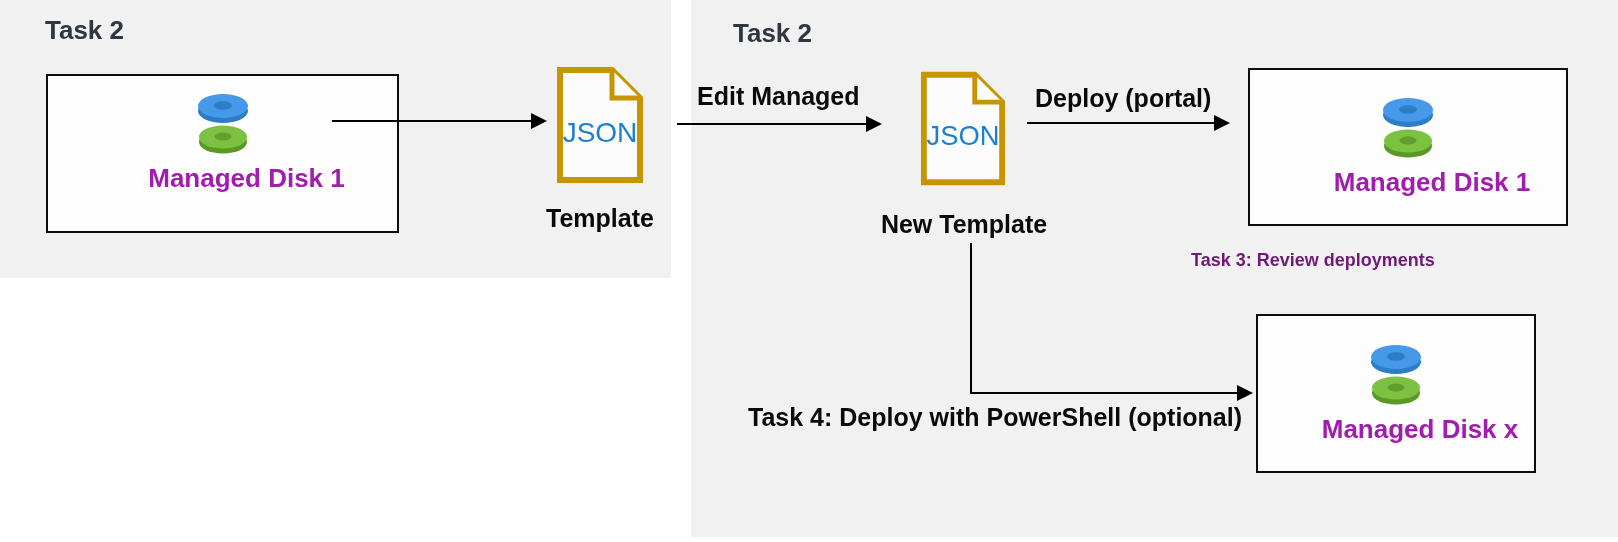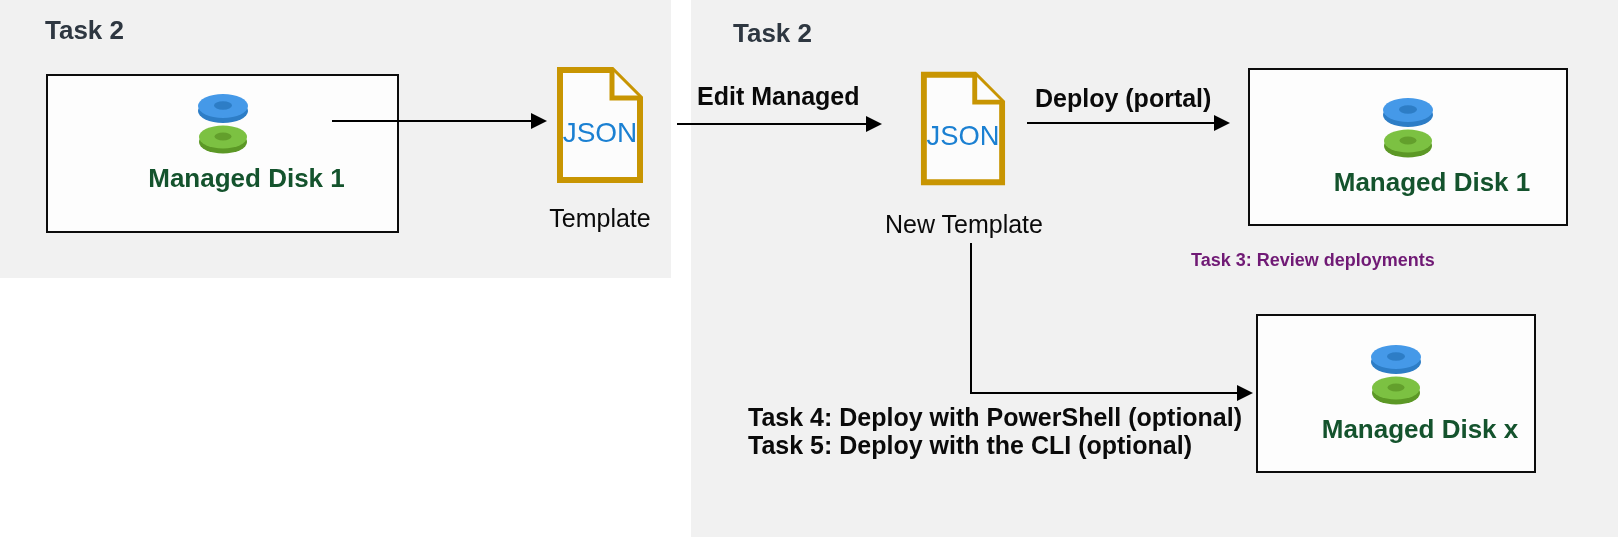--- a/index.html
+++ b/index.html
@@ -48,7 +48,7 @@
   .box-label {
     font-size: 26px;
     font-weight: 700;
-    color: #14532d;
+    color: #a21caf;
     white-space: nowrap;
     margin-left: 48px;
   }

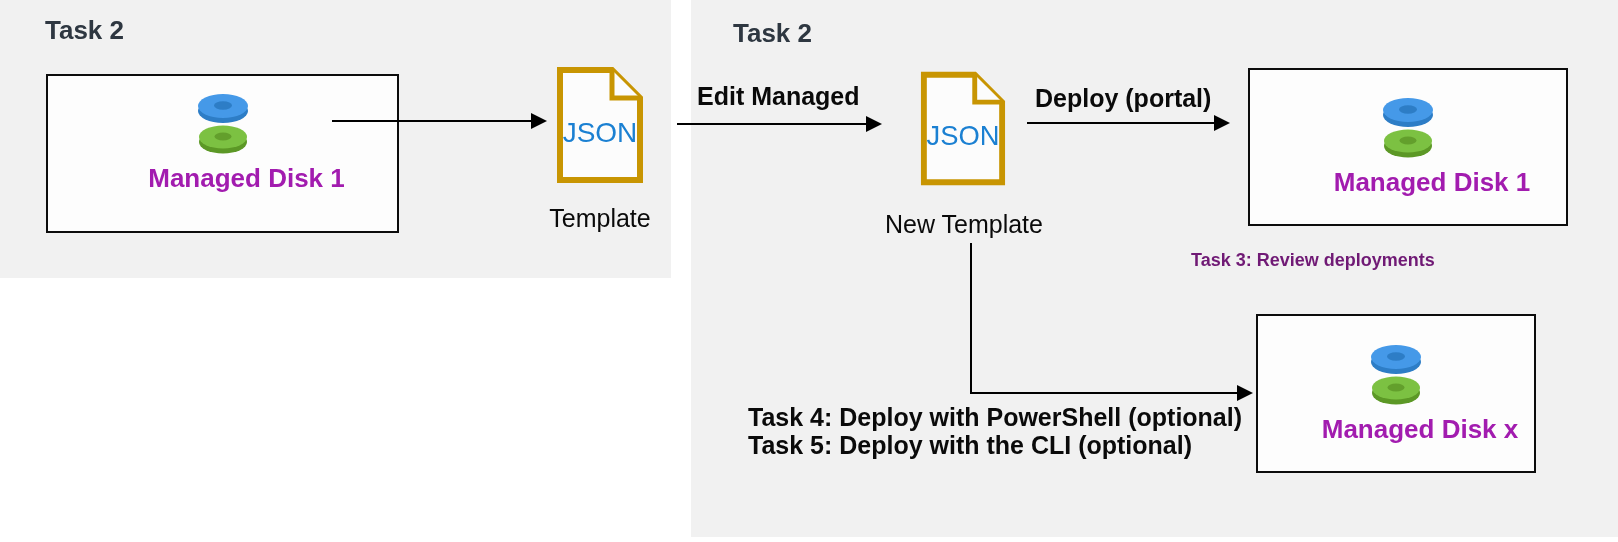--- a/index.html
+++ b/index.html
@@ -62,7 +62,7 @@
     width: 220px;
     text-align: center;
     font-size: 25px;
-    font-weight: 400;
+    font-weight: 700;
     color: #0a0a0a;
     white-space: nowrap;
   }

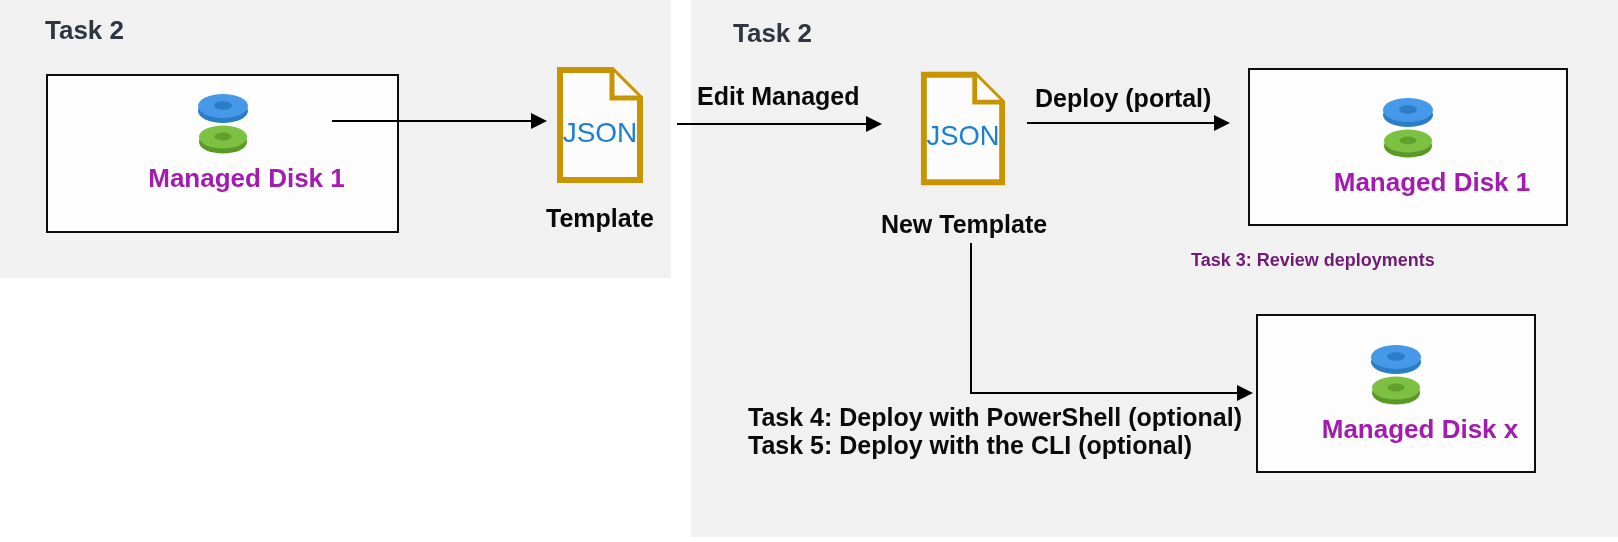--- a/index.html
+++ b/index.html
@@ -195,7 +195,6 @@
   <div class="annotation annotation-task3">Task 3: Review deployments</div>
   <div class="annotation annotation-task45">
     <div>Task 4: Deploy with PowerShell (optional)</div>
-    <div>Task 5: Deploy with the CLI (optional)</div>
   </div>
 
 </div>

